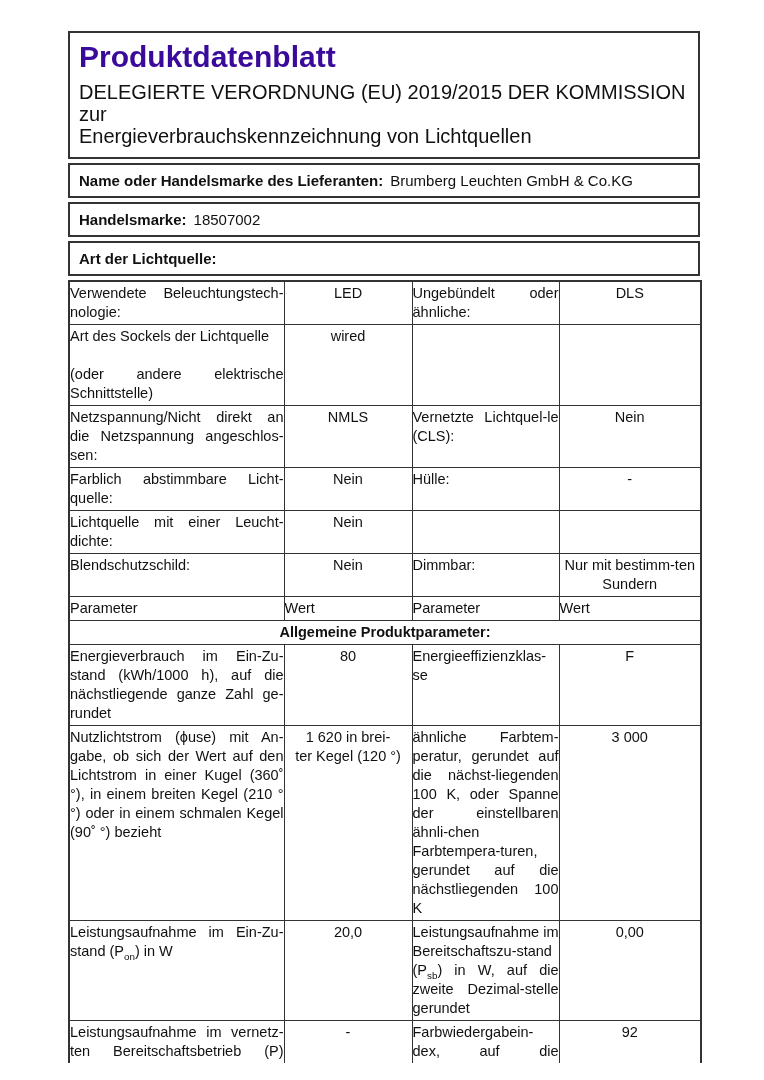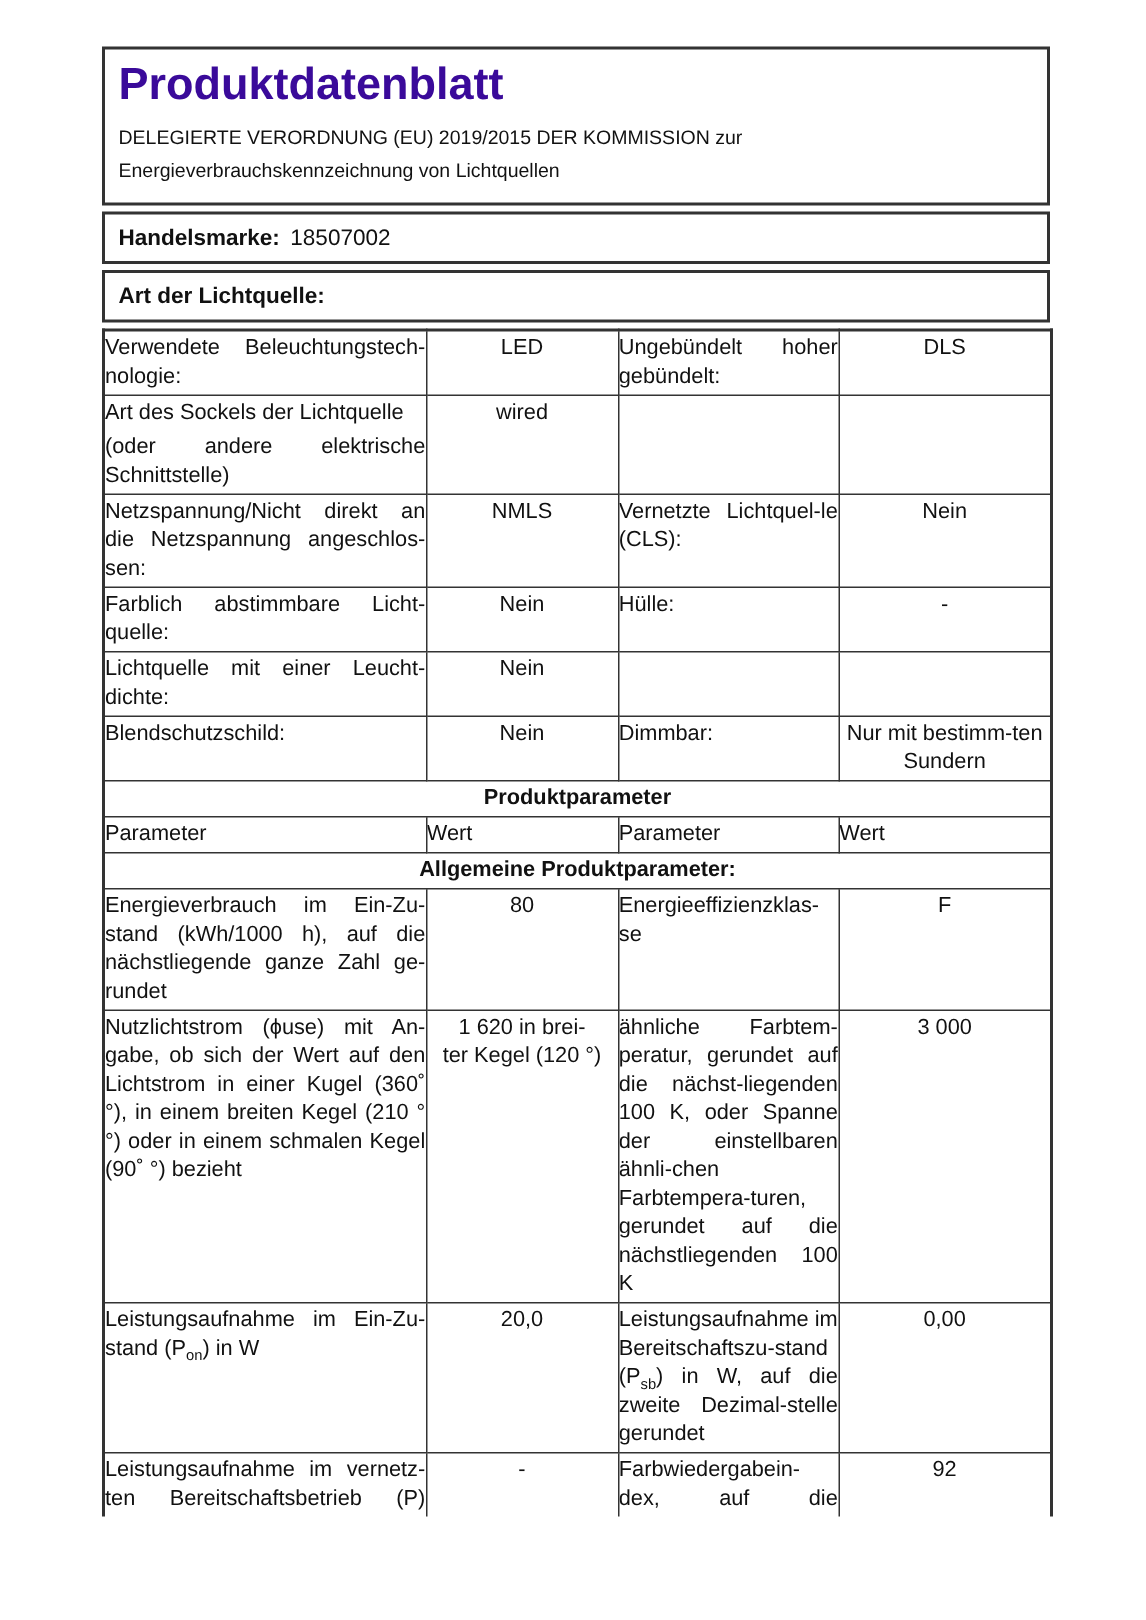--- a/index.html
+++ b/index.html
@@ -32,7 +32,7 @@
     margin: 4px 0 6px 0;
   }
   .reg {
-    font-size: 13px;
+    font-size: 20px;
     line-height: 22px;
     margin: 0 0 8px 0;
   }

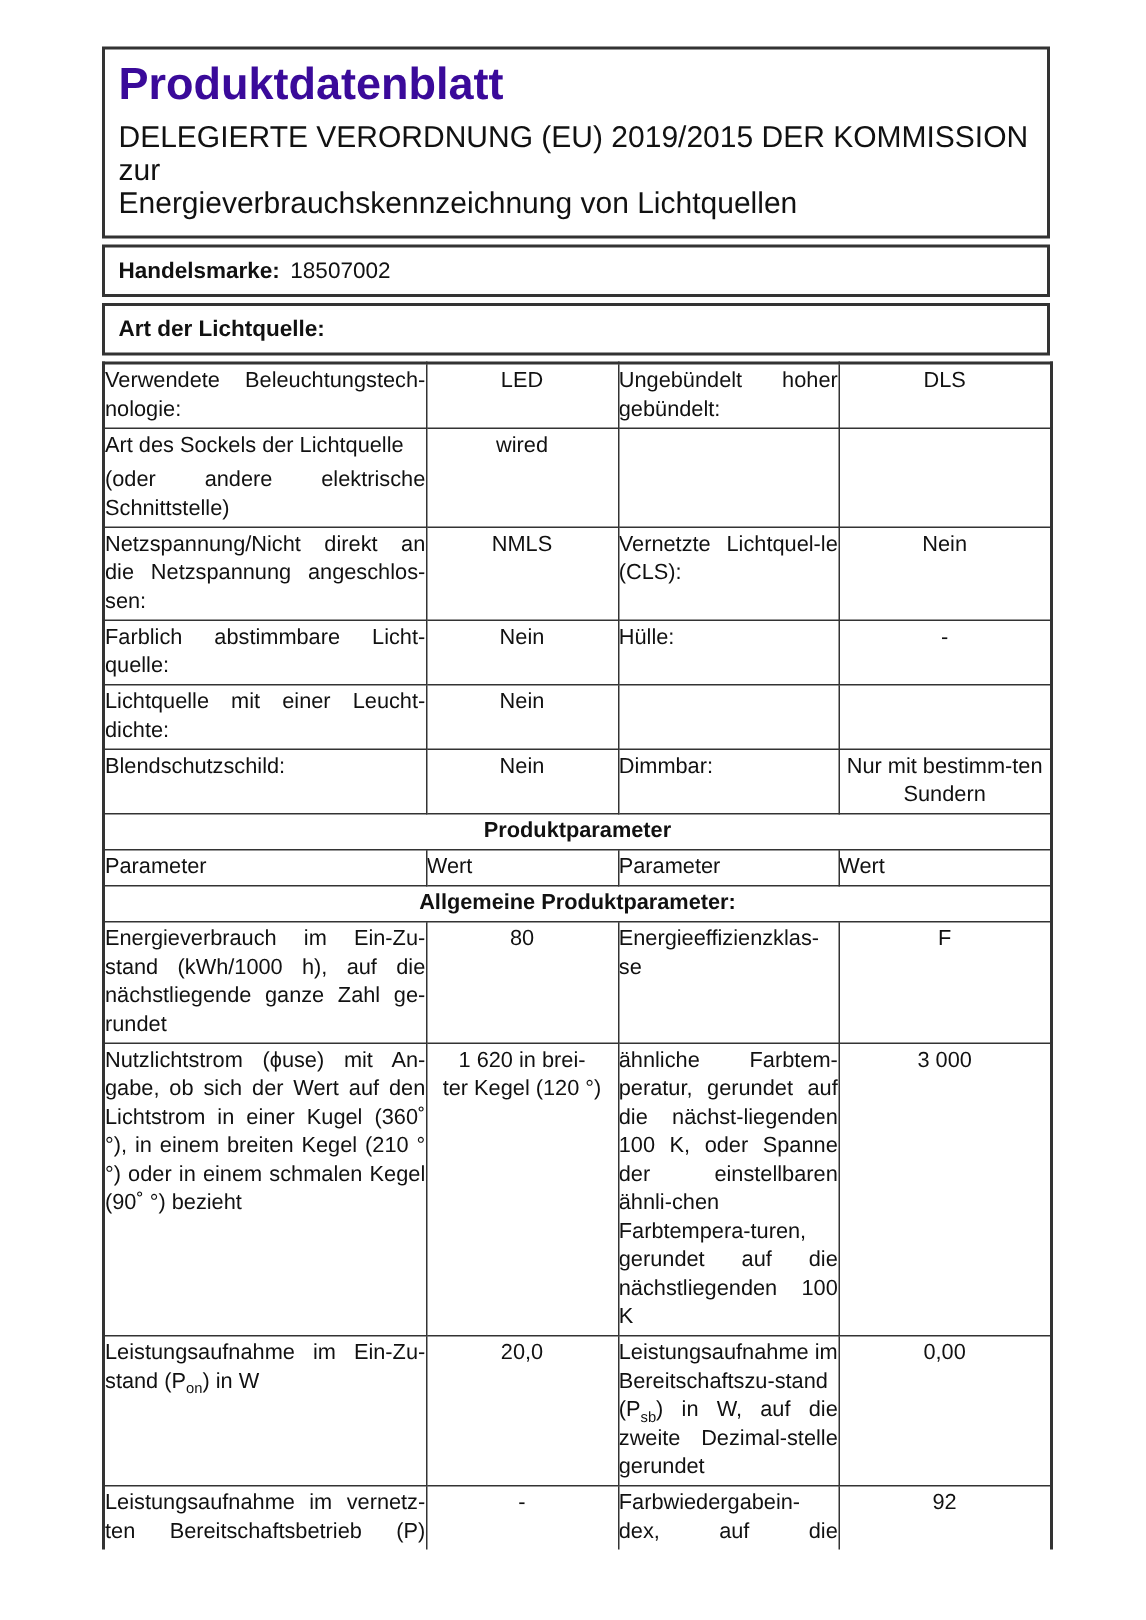--- a/index.html
+++ b/index.html
@@ -81,6 +81,9 @@
     </p>
   </div>
 
+  <div class="box label-box">
+    <span class="b">Name oder Handelsmarke des Lieferanten:</span><span class="val">Brumberg Leuchten GmbH &amp; Co.KG</span>
+  </div>
 
 
   <div class="box label-box">

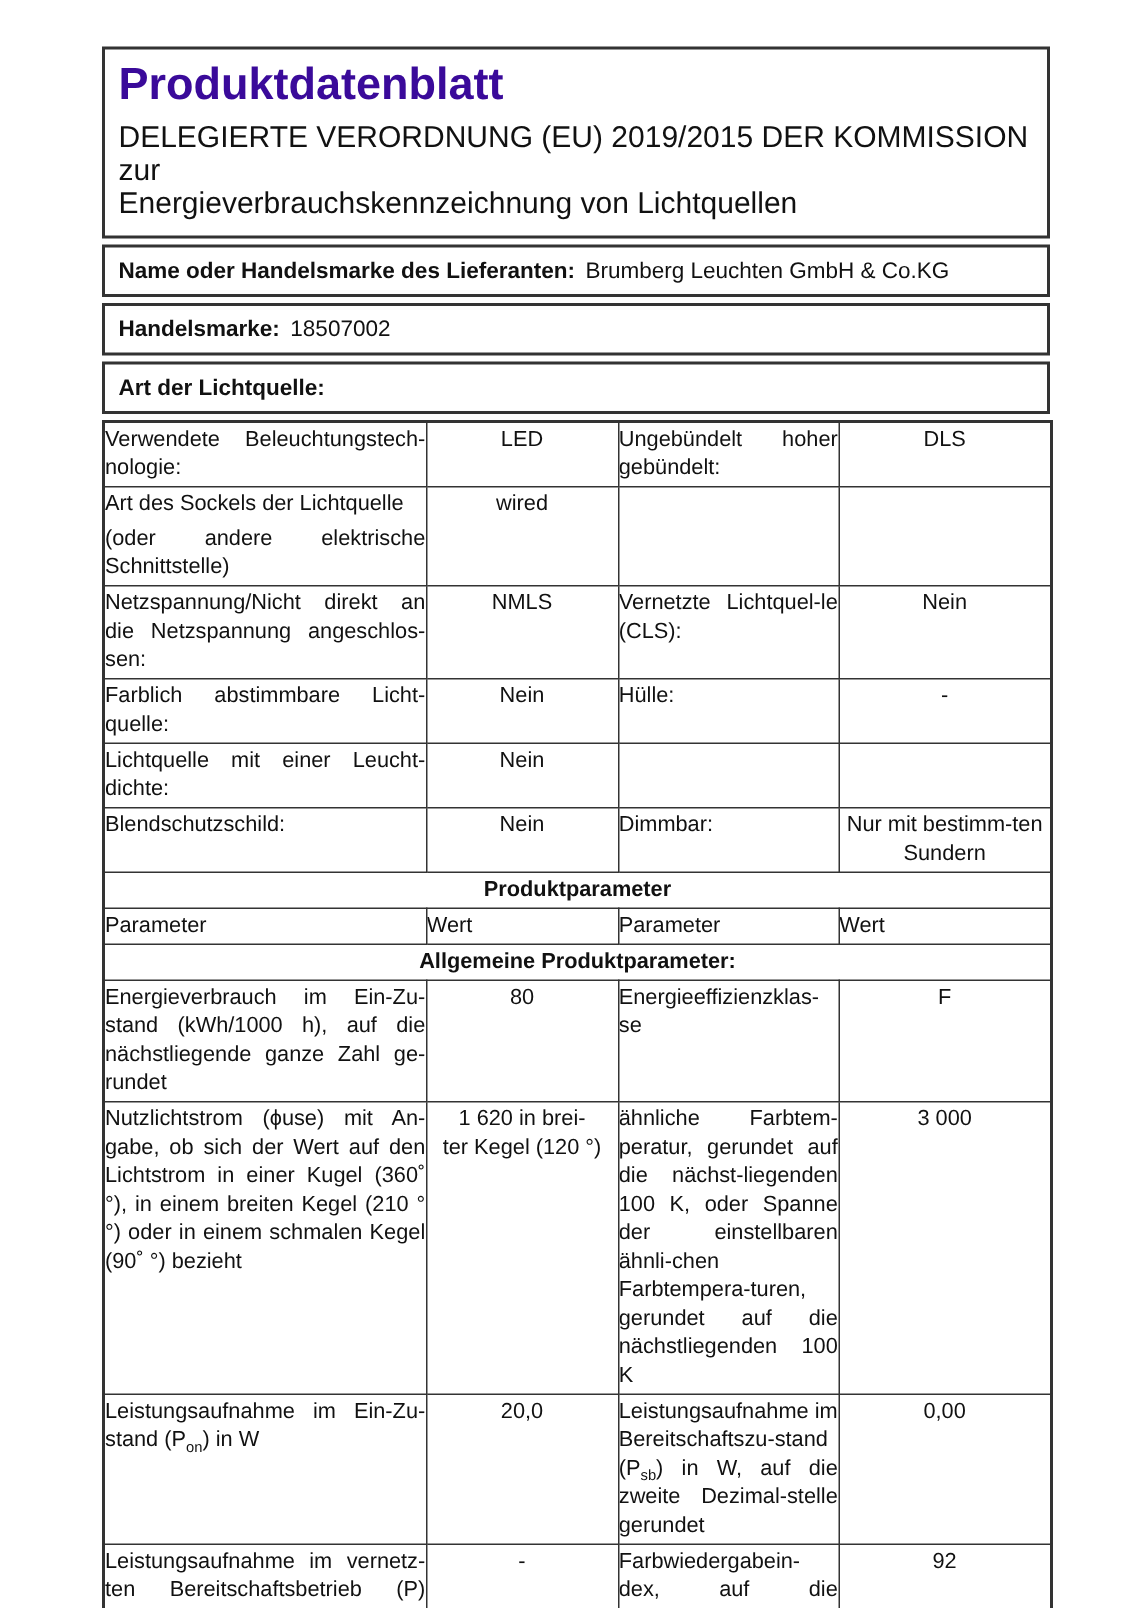--- a/index.html
+++ b/index.html
@@ -105,7 +105,7 @@
       <tr>
         <td class="param">Verwendete Beleuchtungstech-nologie:</td>
         <td class="value">LED</td>
-        <td class="param">Ungebündelt hoher gebündelt:</td>
+        <td class="param">Ungebündelt oder ähnliche:</td>
         <td class="value">DLS</td>
       </tr>
       <tr>

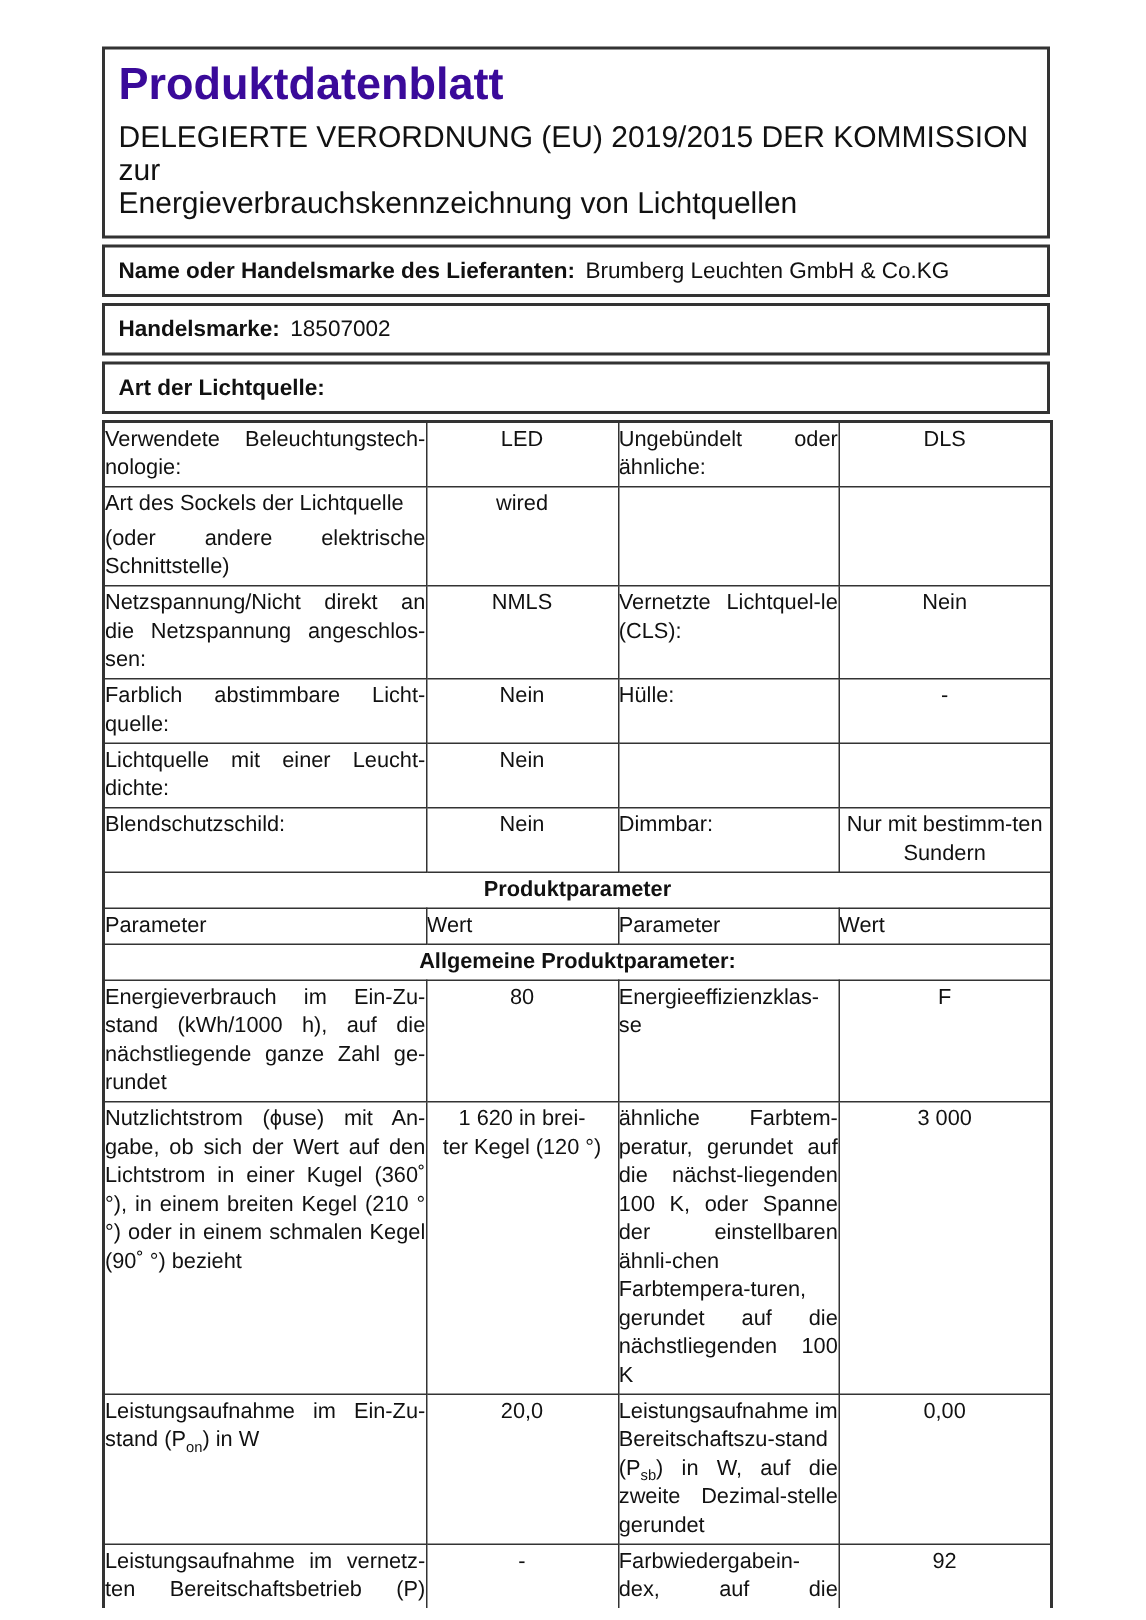--- a/index.html
+++ b/index.html
@@ -65,7 +65,7 @@
   td.spanrow { text-align: center; font-weight: 700; }
   .jl { text-align-last: justify; }
   .clip { max-height: 41px; overflow: hidden; }
-  .p2 { margin-top: 4px; }
+  .p2 { margin-top: 19px; }
   sub { font-size: 0.68em; line-height: 0; }
 </style>
 </head>

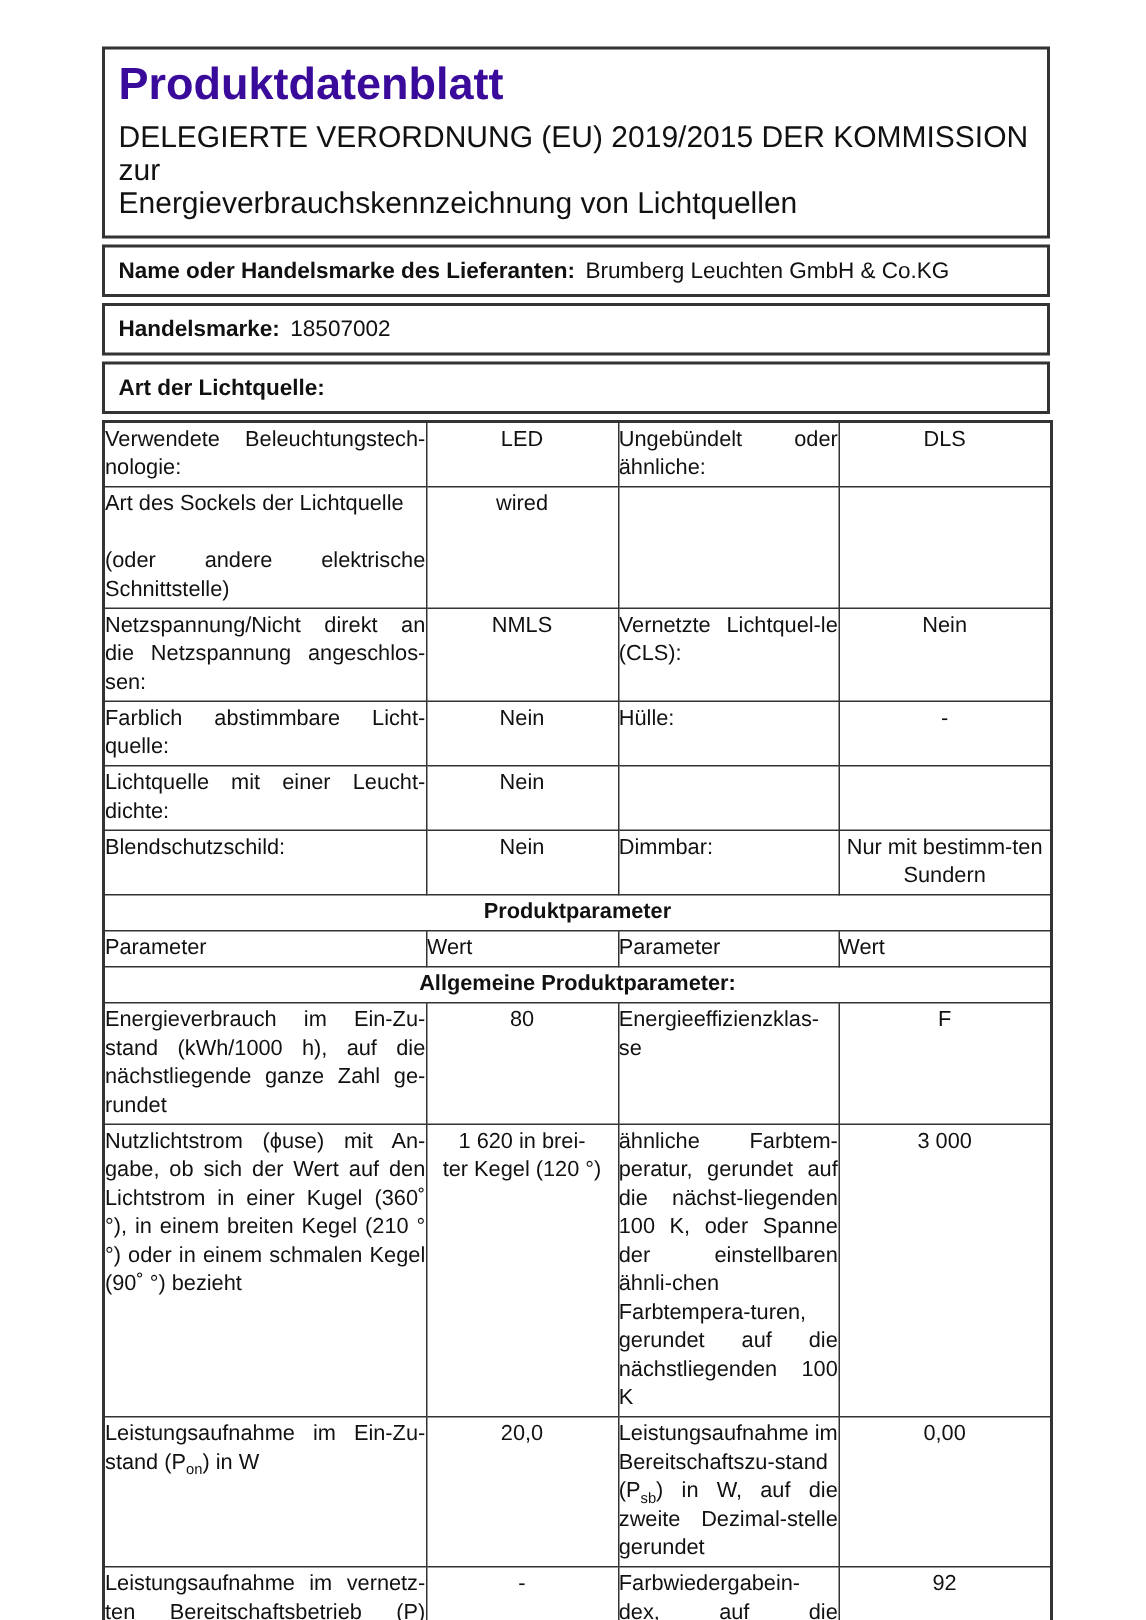--- a/index.html
+++ b/index.html
@@ -143,9 +143,6 @@
       </tr>
 
       <tr>
-        <td class="spanrow" colspan="4">Produktparameter</td>
-      </tr>
-      <tr>
         <td>Parameter</td>
         <td>Wert</td>
         <td>Parameter</td>

